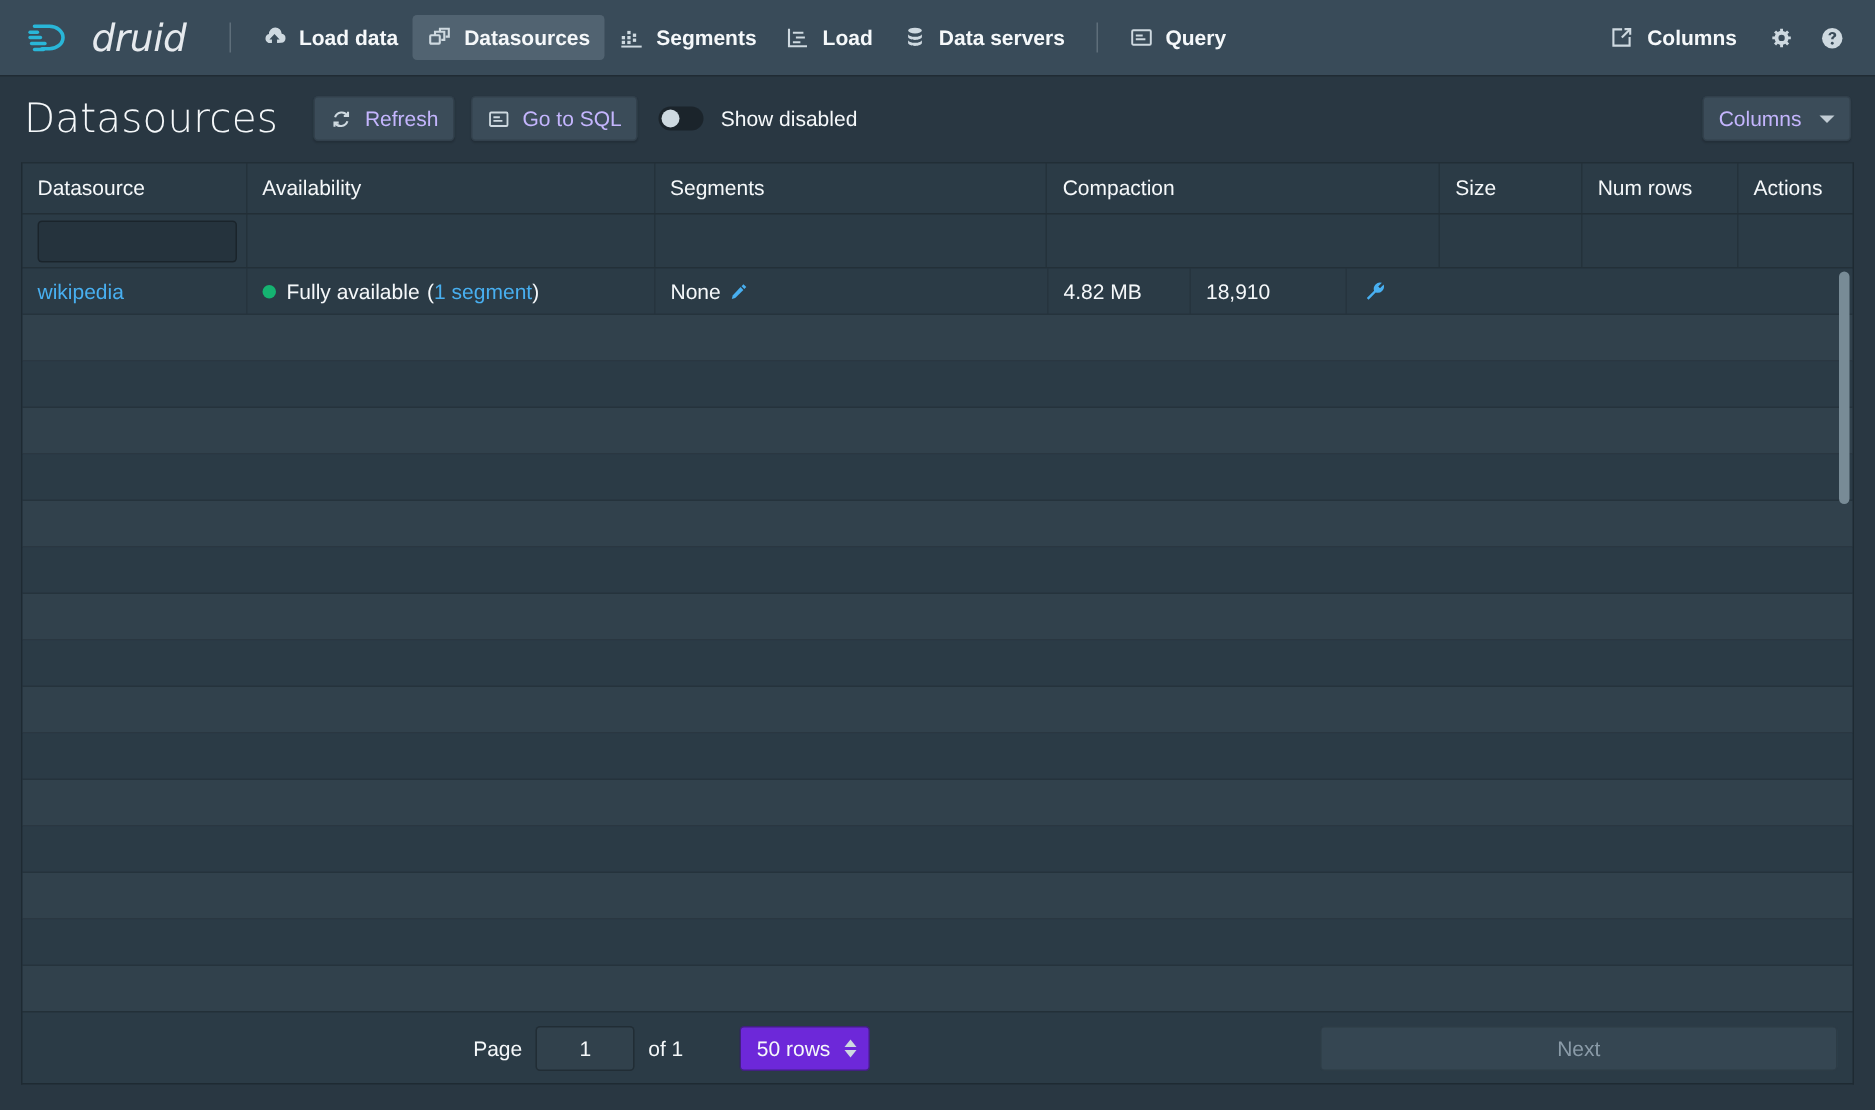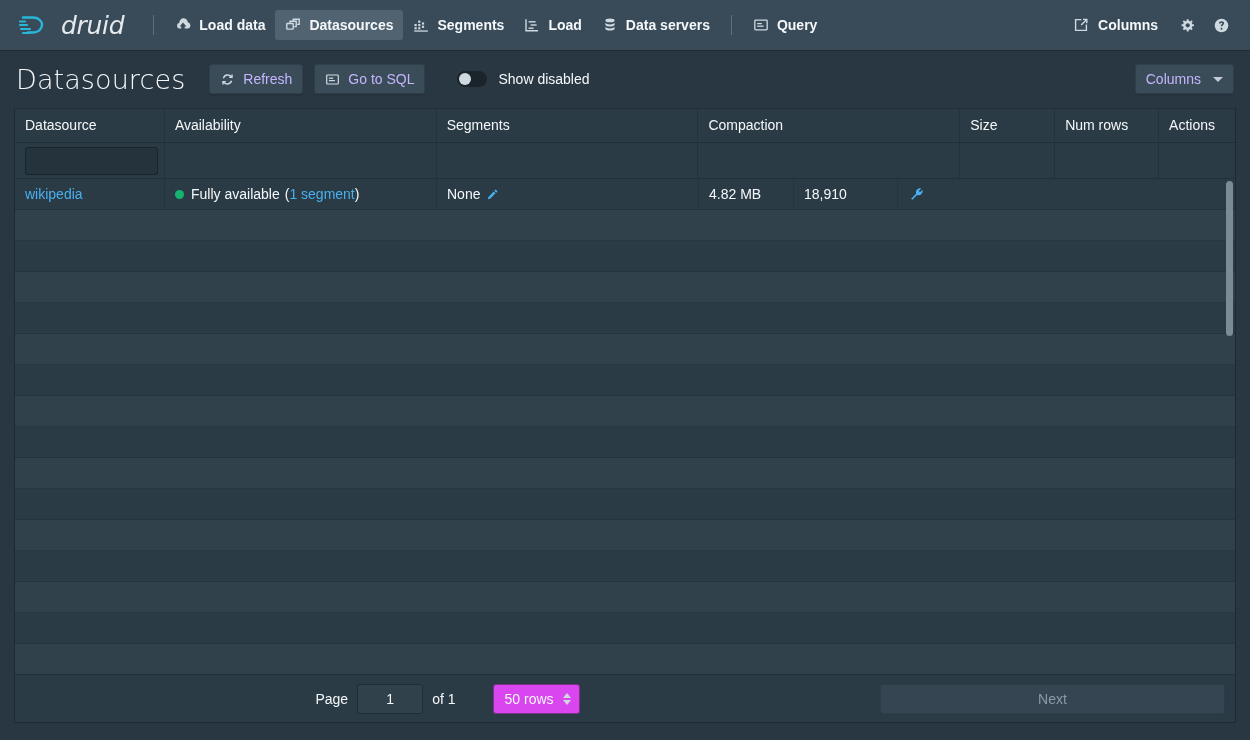--- a/index.html
+++ b/index.html
@@ -97,7 +97,7 @@
   .btn + .btn { margin-left: 11px; }
   .switch-wrap {
     display: inline-flex; align-items: center; gap: 11px;
-    margin-left: 32px;
+    margin-left: 14px;
     cursor: pointer;
   }
   .switch {

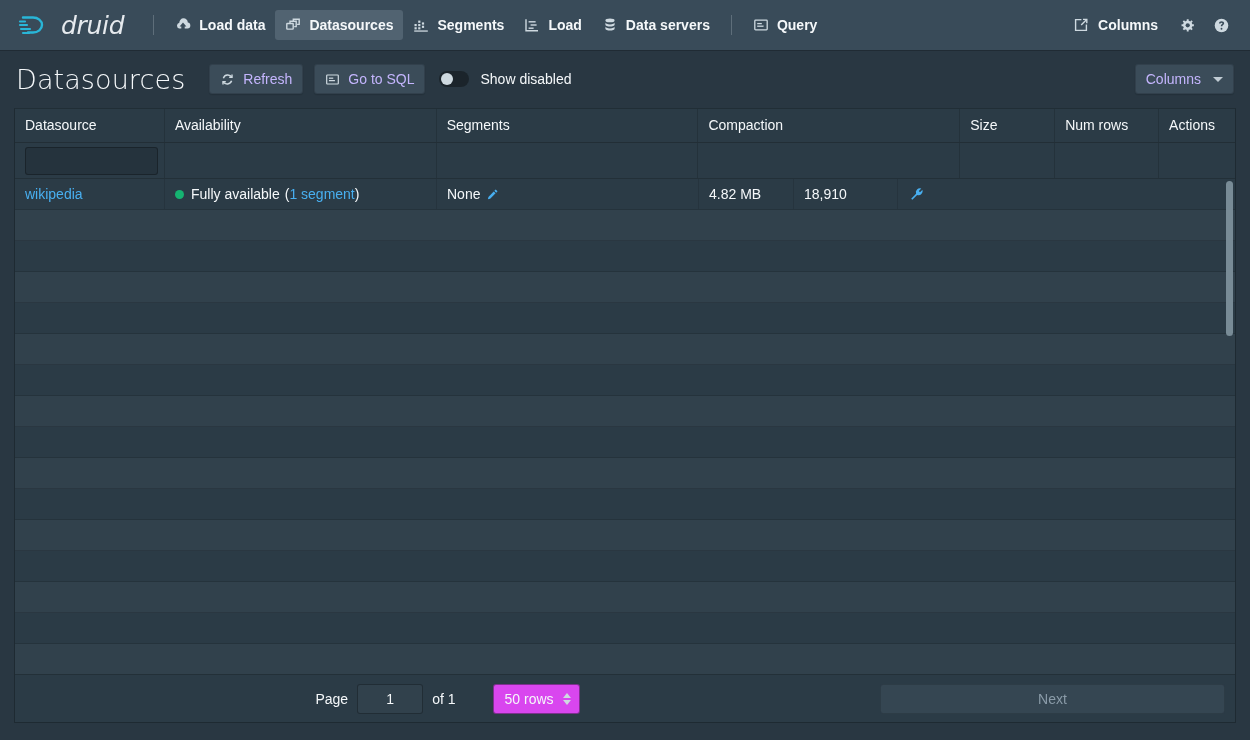--- a/index.html
+++ b/index.html
@@ -276,7 +276,7 @@
     display: inline-flex; align-items: center; gap: 9px;
     height: 30px;
     padding: 0 8px 0 11px;
-    background: #d946ef;
+    background: #6d28d9;
     border: 1px solid rgba(16,22,26,0.45);
     border-radius: 3px;
     color: #f5f8fa; font-size: 14px;

